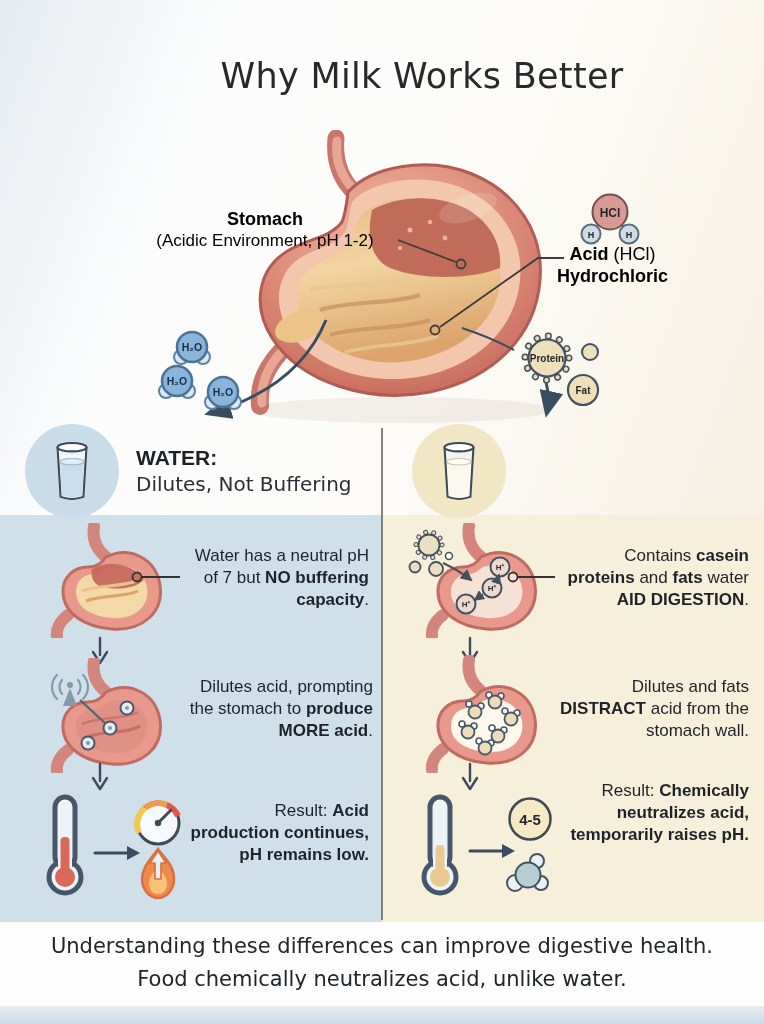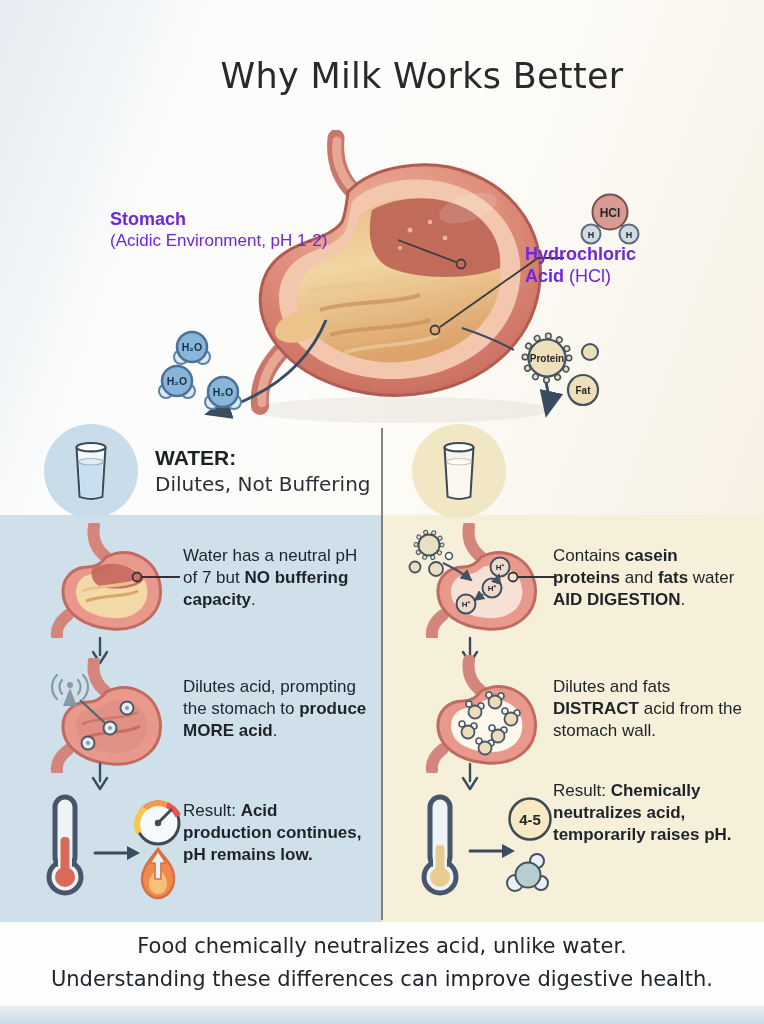--- a/index.html
+++ b/index.html
@@ -19,7 +19,7 @@
   .title{left:0;top:54px;width:764px;text-align:center;
     font-family:"DejaVu Sans",sans-serif;font-weight:500;font-size:35px;line-height:45px;
     color:#27292b;letter-spacing:.3px;padding-left:40px;}
-  .lbl{text-align:left;font-size:17px;line-height:22px;color:#6d28d9;}
+  .lbl{text-align:center;font-size:17px;line-height:22px;color:#000000;}
   .lbl .lbl-bold{font-weight:bold;font-size:18px;}
   .lbl .normal{font-weight:normal;}
   .col-header{display:flex;align-items:center;height:96px;}

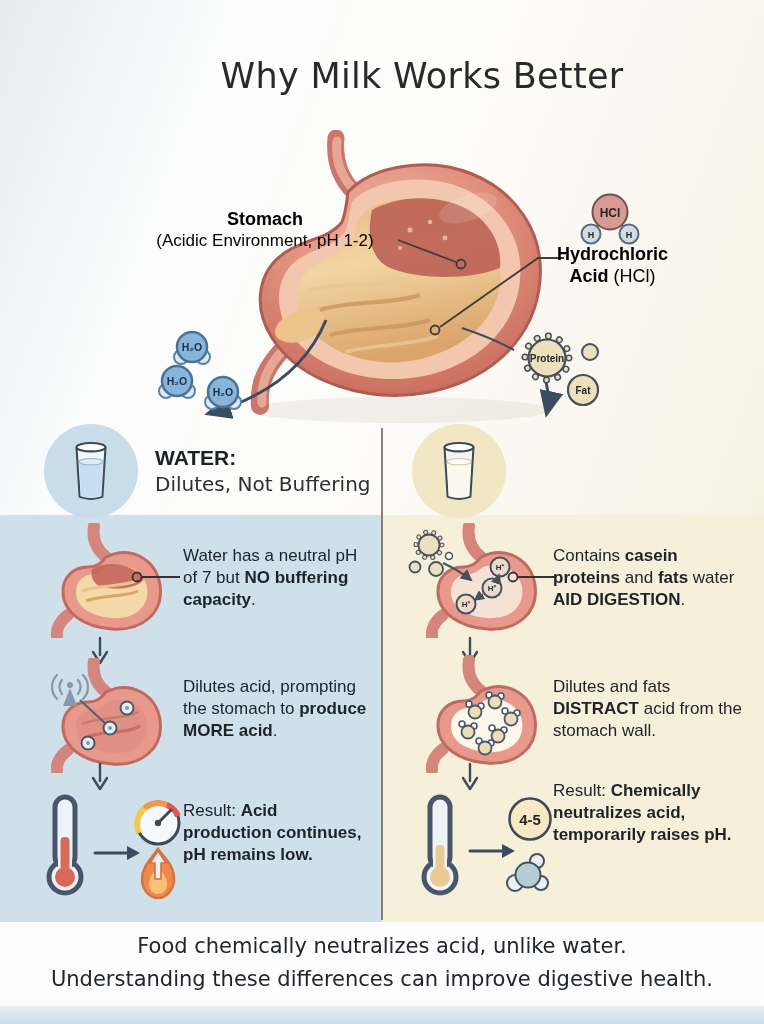--- a/index.html
+++ b/index.html
@@ -164,8 +164,8 @@
   <div>(Acidic Environment, pH 1-2)</div>
 </div>
 <div class="abs lbl" style="left:525px;top:243px;width:175px">
+  <div class="lbl-bold"><span>Acid</span> <span class="normal">(HCl)</span></div>
   <div class="lbl-bold">Hydrochloric</div>
-  <div class="lbl-bold"><span>Acid</span> <span class="normal">(HCl)</span></div>
 </div>
 
 <div class="abs col-header" style="left:44px;top:423px">

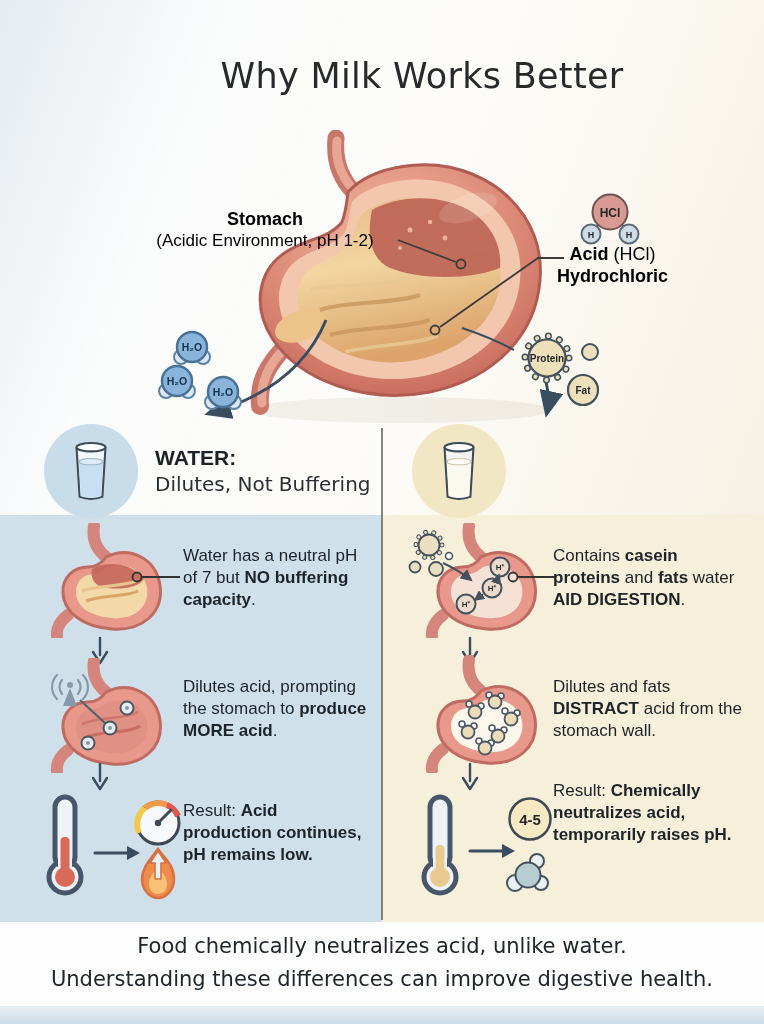--- a/index.html
+++ b/index.html
@@ -168,7 +168,7 @@
   <div class="lbl-bold">Hydrochloric</div>
 </div>
 
-<div class="abs col-header" style="left:44px;top:423px">
+<div class="abs col-header" style="left:25px;top:423px">
   <div class="header-circle water-circle">
     <svg width="42" height="60" viewBox="0 0 40 58">
       <path d="M6,6 L9,54 Q20,58 31,54 L34,6" fill="#f2f7fa" stroke="#3d4a57" stroke-width="2"></path>

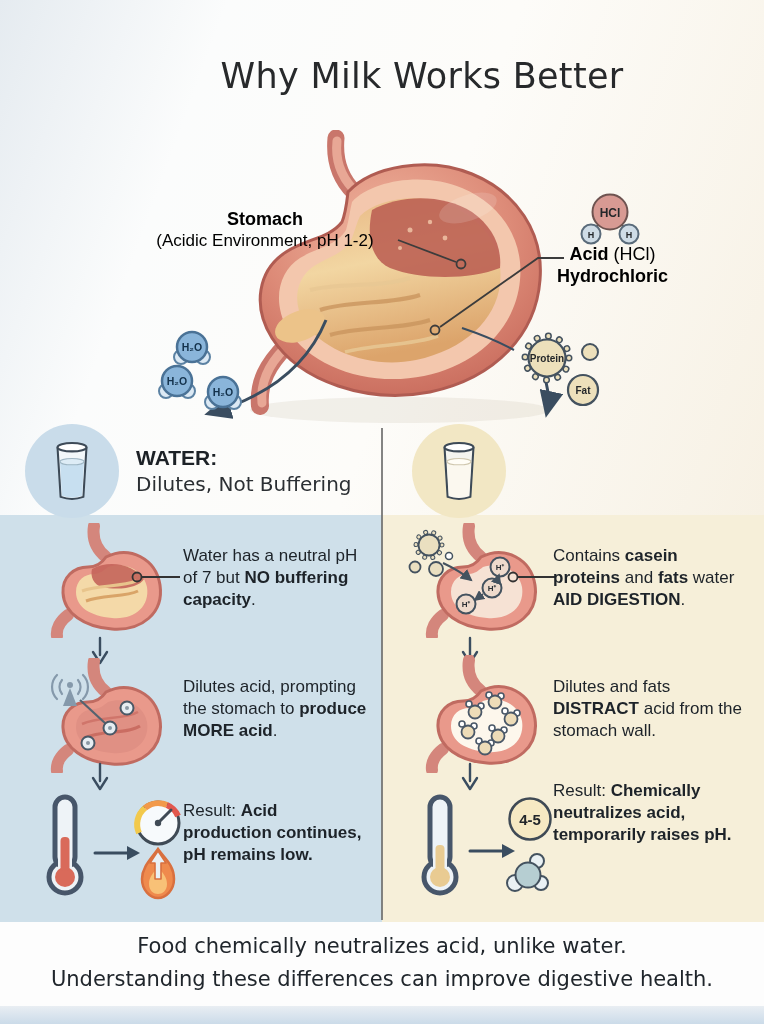--- a/index.html
+++ b/index.html
@@ -30,7 +30,7 @@
   .header-text{margin-left:17px;}
   .header-title{font-weight:bold;font-size:21px;line-height:26px;color:#1c2126;}
   .header-sub{font-family:"DejaVu Sans",sans-serif;font-size:20px;line-height:26px;color:#2b2f33;}
-  .row-text{margin:0;font-size:17px;line-height:22px;color:#1d2329;}
+  .row-text{margin:0;font-size:17px;line-height:22px;color:#1d2329;text-align:right;}
   .row-text b{font-weight:bold;}
   .footer{left:0;top:930px;width:764px;text-align:center;
     font-family:"DejaVu Sans",sans-serif;font-size:21px;line-height:33px;color:#20262c;}

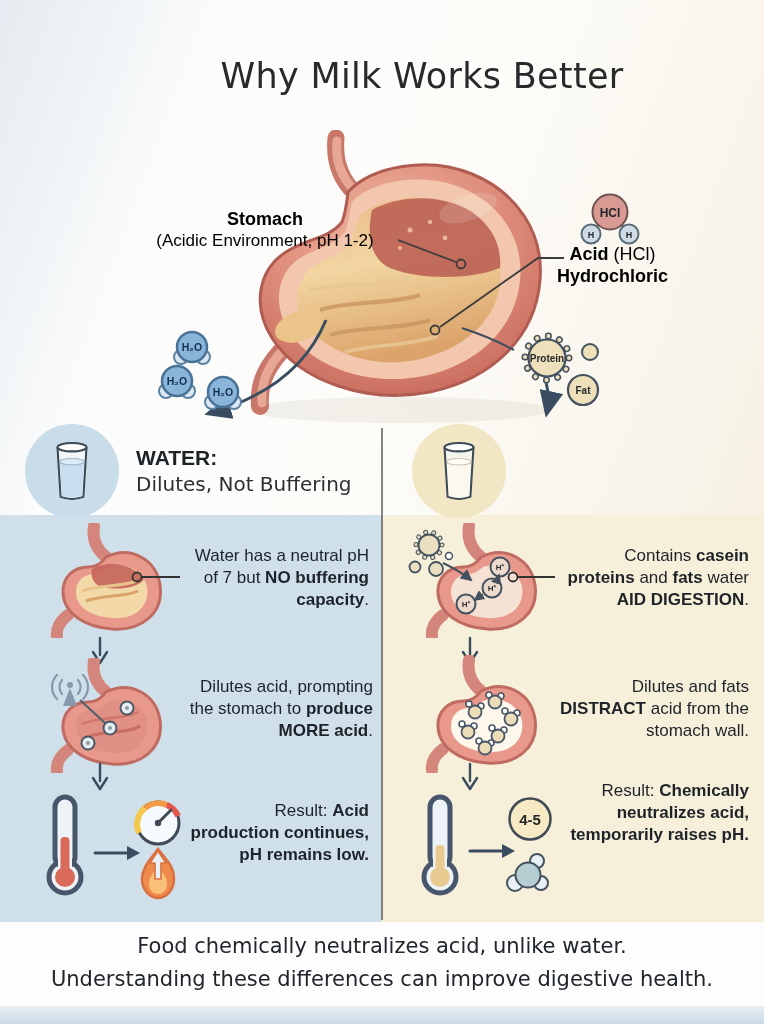--- a/index.html
+++ b/index.html
@@ -362,8 +362,8 @@
 <p class="abs row-text" style="left:553px;top:780px;width:196px"><span>Result: </span><b>Chemically neutralizes acid, temporarily raises pH.</b></p>
 
 <div class="abs footer">
+  <div>Understanding these differences can improve digestive health.</div>
   <div>Food chemically neutralizes acid, unlike water.</div>
-  <div>Understanding these differences can improve digestive health.</div>
 </div>
 
 </body></html>

